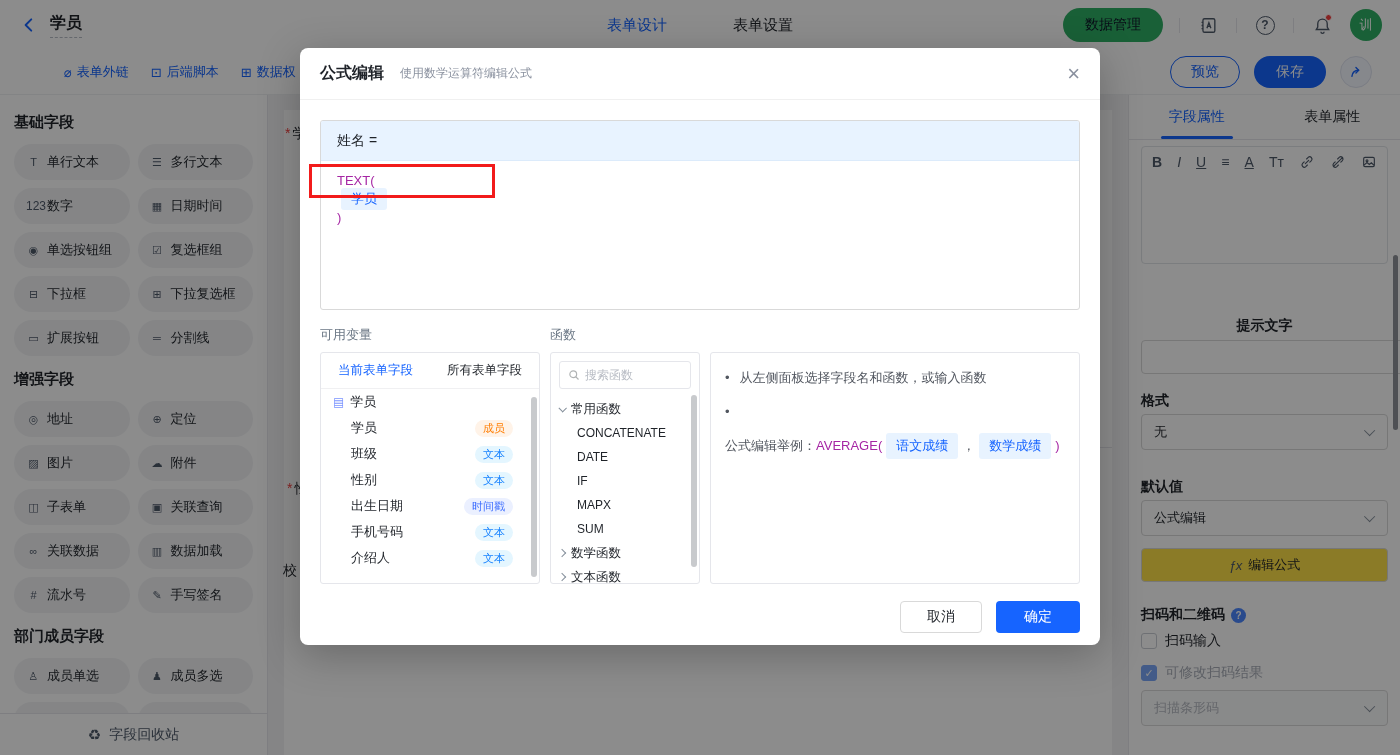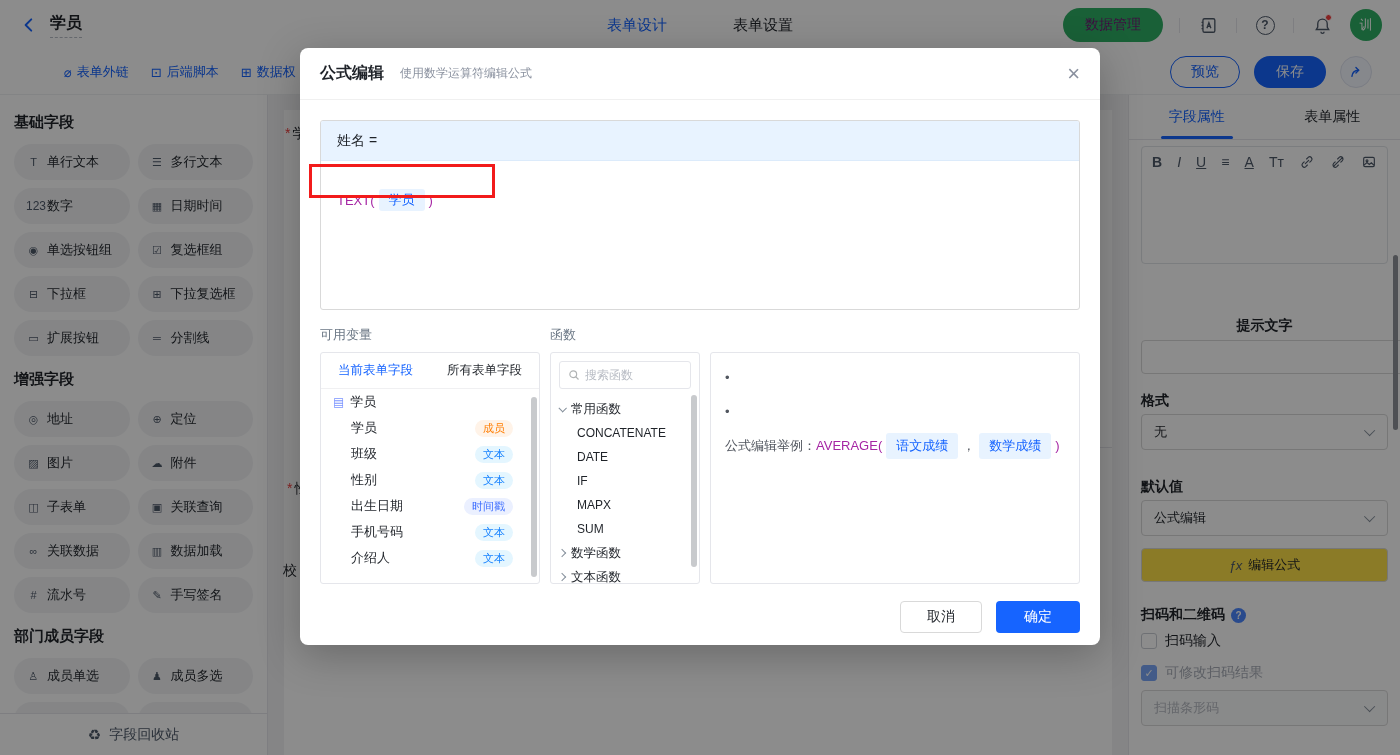--- a/index.html
+++ b/index.html
@@ -15,7 +15,7 @@
   .hdr-tab { font-size:15px; cursor:pointer; }
   .hdr-tab.active { color:#1664FF; }
   .hdr-right { margin-left:auto; display:flex; align-items:center; gap:16px; padding-right:18px; }
-  .pill-green { background:#2FAF64; color:#701a75; font-size:14px; border:none; border-radius:17px; height:34px; padding:0 22px; cursor:pointer; }
+  .pill-green { background:#2FAF64; color:#0f172a; font-size:14px; border:none; border-radius:17px; height:34px; padding:0 22px; cursor:pointer; }
   .hdiv { width:1px; height:15px; background:#e5e6eb; }
   .icon-btn { width:24px; height:24px; display:flex; align-items:center; justify-content:center; position:relative; cursor:pointer; }
   .help-circ { width:19px; height:19px; border:1.7px solid #4e5969; border-radius:50%; display:flex; align-items:center; justify-content:center; font-size:12px; font-weight:700; color:#4e5969; }

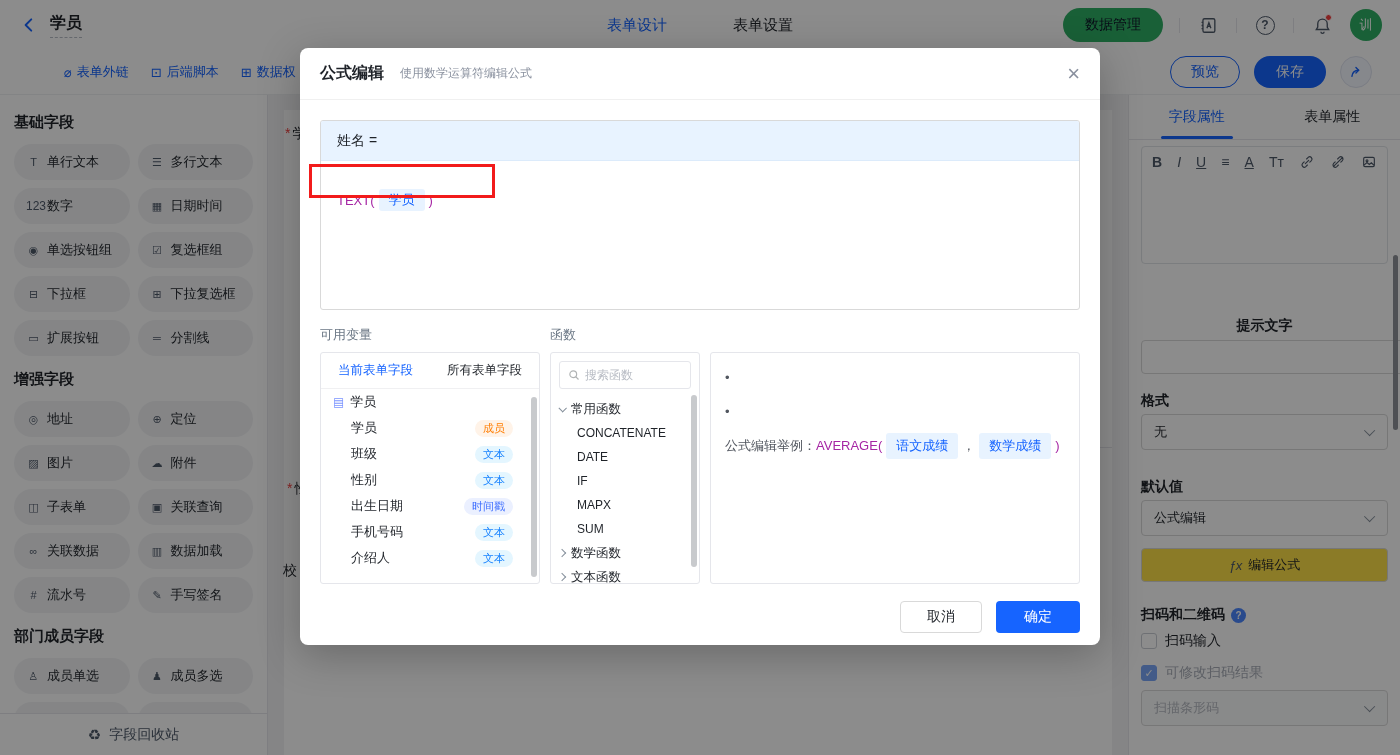--- a/index.html
+++ b/index.html
@@ -96,7 +96,7 @@
   .m-body { padding:20px; }
   .f-box { border:1px solid #d9d9d9; border-radius:3px; height:190px; overflow:hidden; background:#fff; }
   .f-strip { height:40px; background:#E8F3FF; display:flex; align-items:center; padding:0 16px; font-size:14px; border-bottom:1px solid #dcebfb; }
-  .f-area { padding:28px 16px; font-size:13px; display:flex; align-items:center; }
+  .f-area { padding:12px 16px; font-size:13px; display:flex; align-items:flex-start;flex-direction:column; }
   .purple { color:#A626A4; }
   .chip { background:#E8F3FF; color:#1664FF; border-radius:3px; padding:2px 10px; margin:0 4px; font-size:13px; }
   .panel-labels { display:flex; margin:16px 0 8px; font-size:13px; color:#6b7785; }

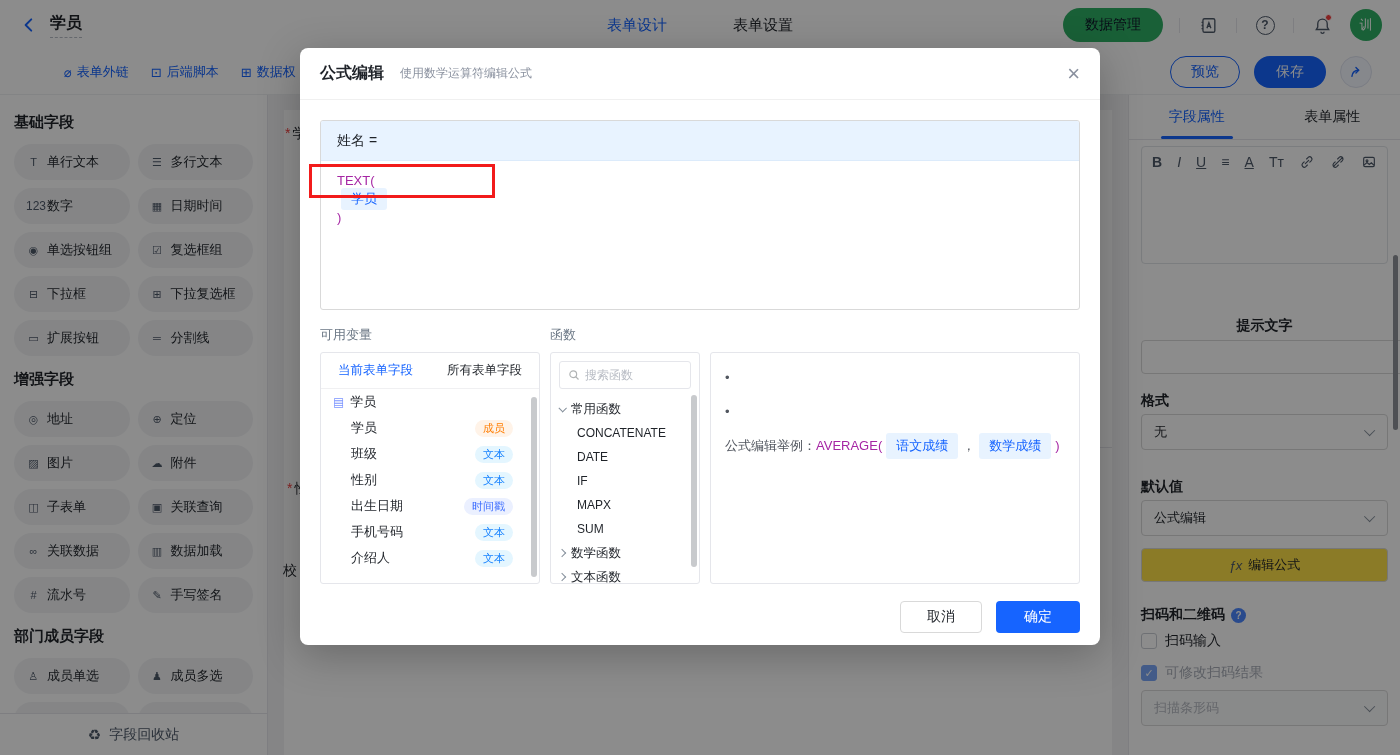--- a/index.html
+++ b/index.html
@@ -504,6 +504,7 @@
       <div class="panel p-info">
         <div class="tip">
             <span class="dot">•</span>
+            <span>从左侧面板选择字段名和函数，或输入函数</span>
           </div>
         <div class="tip">
             <span class="dot">•</span>

